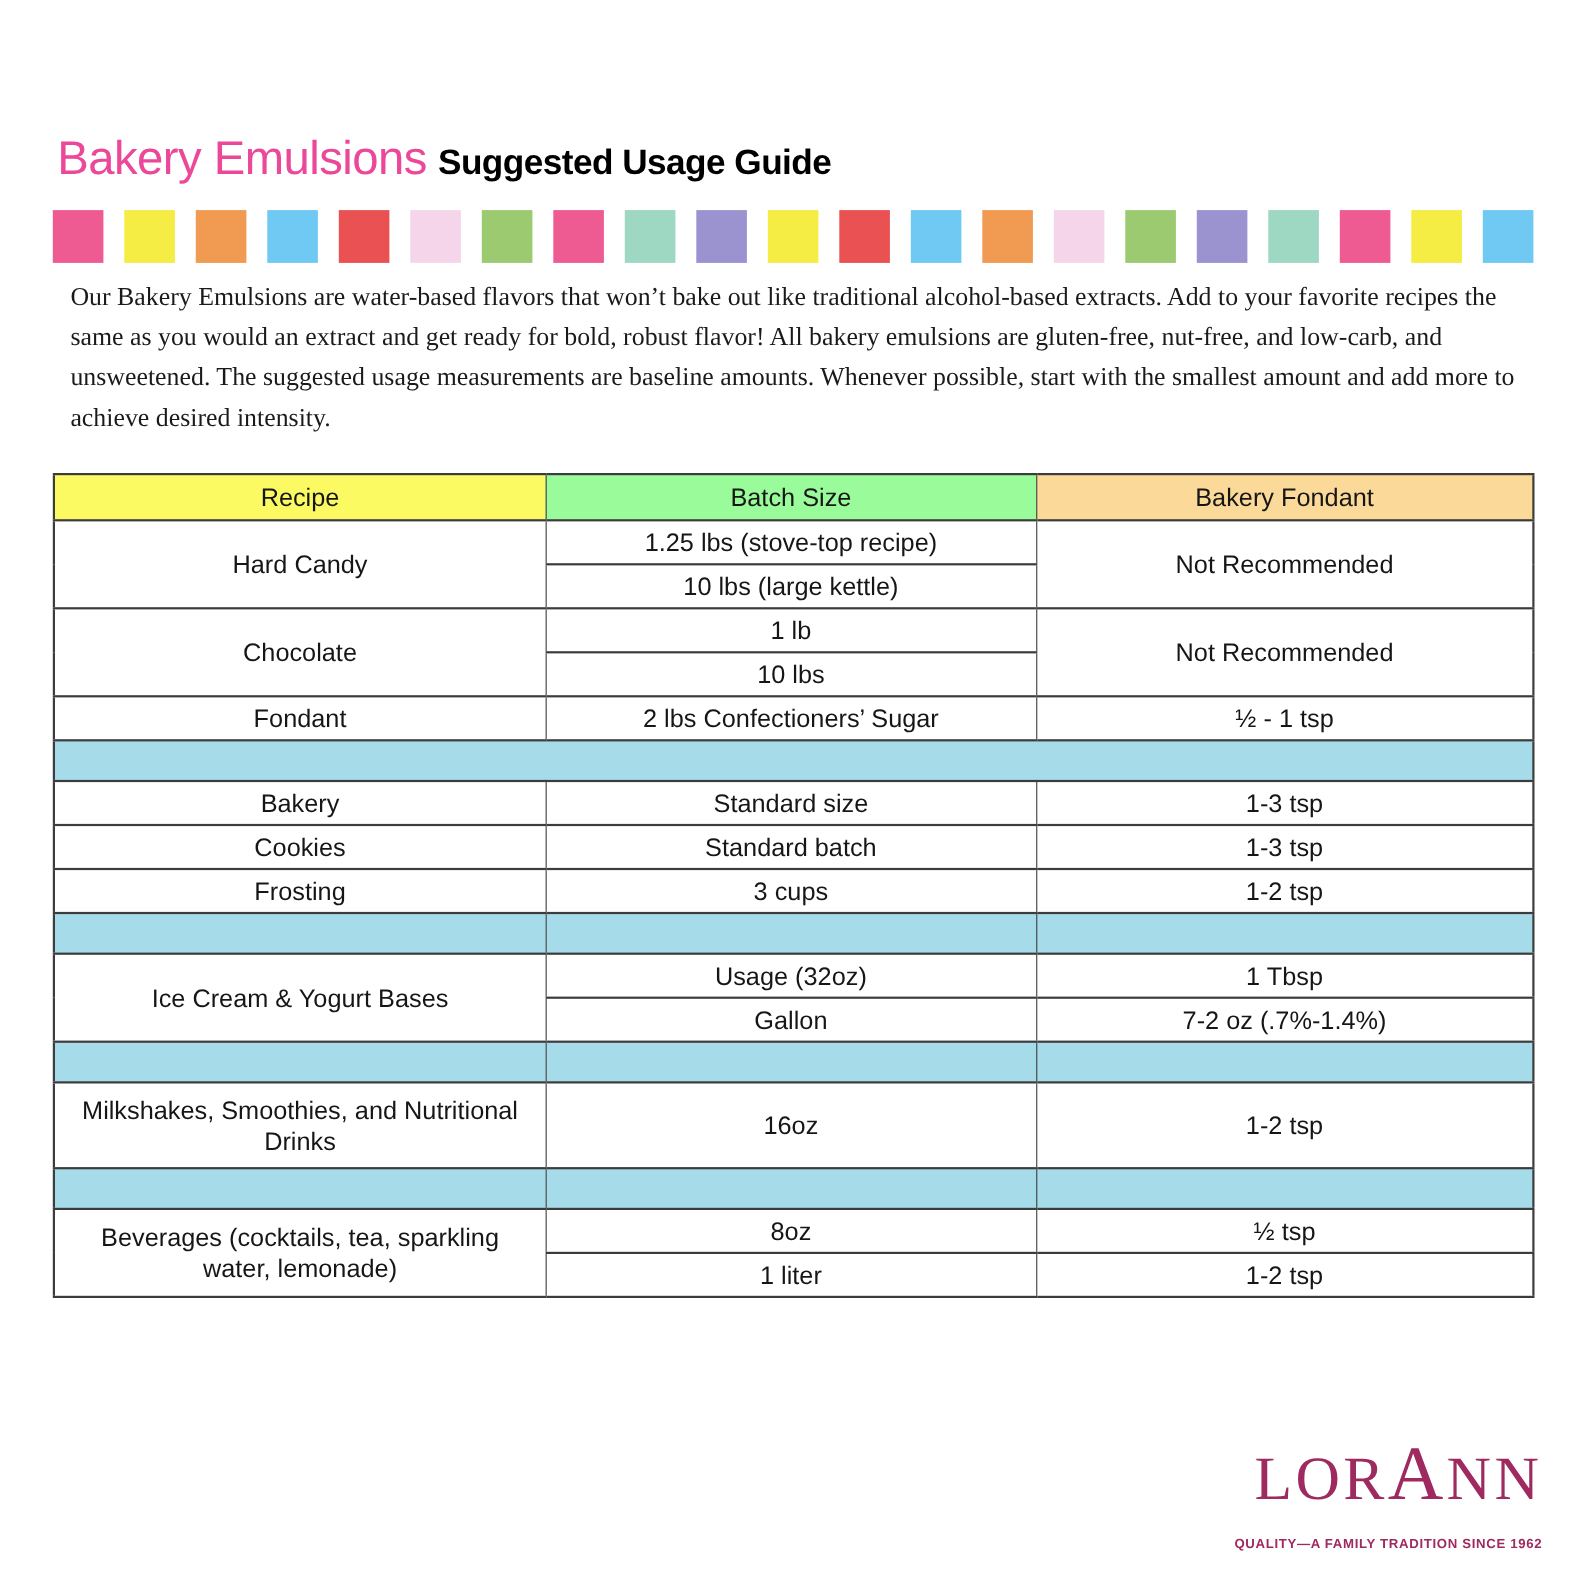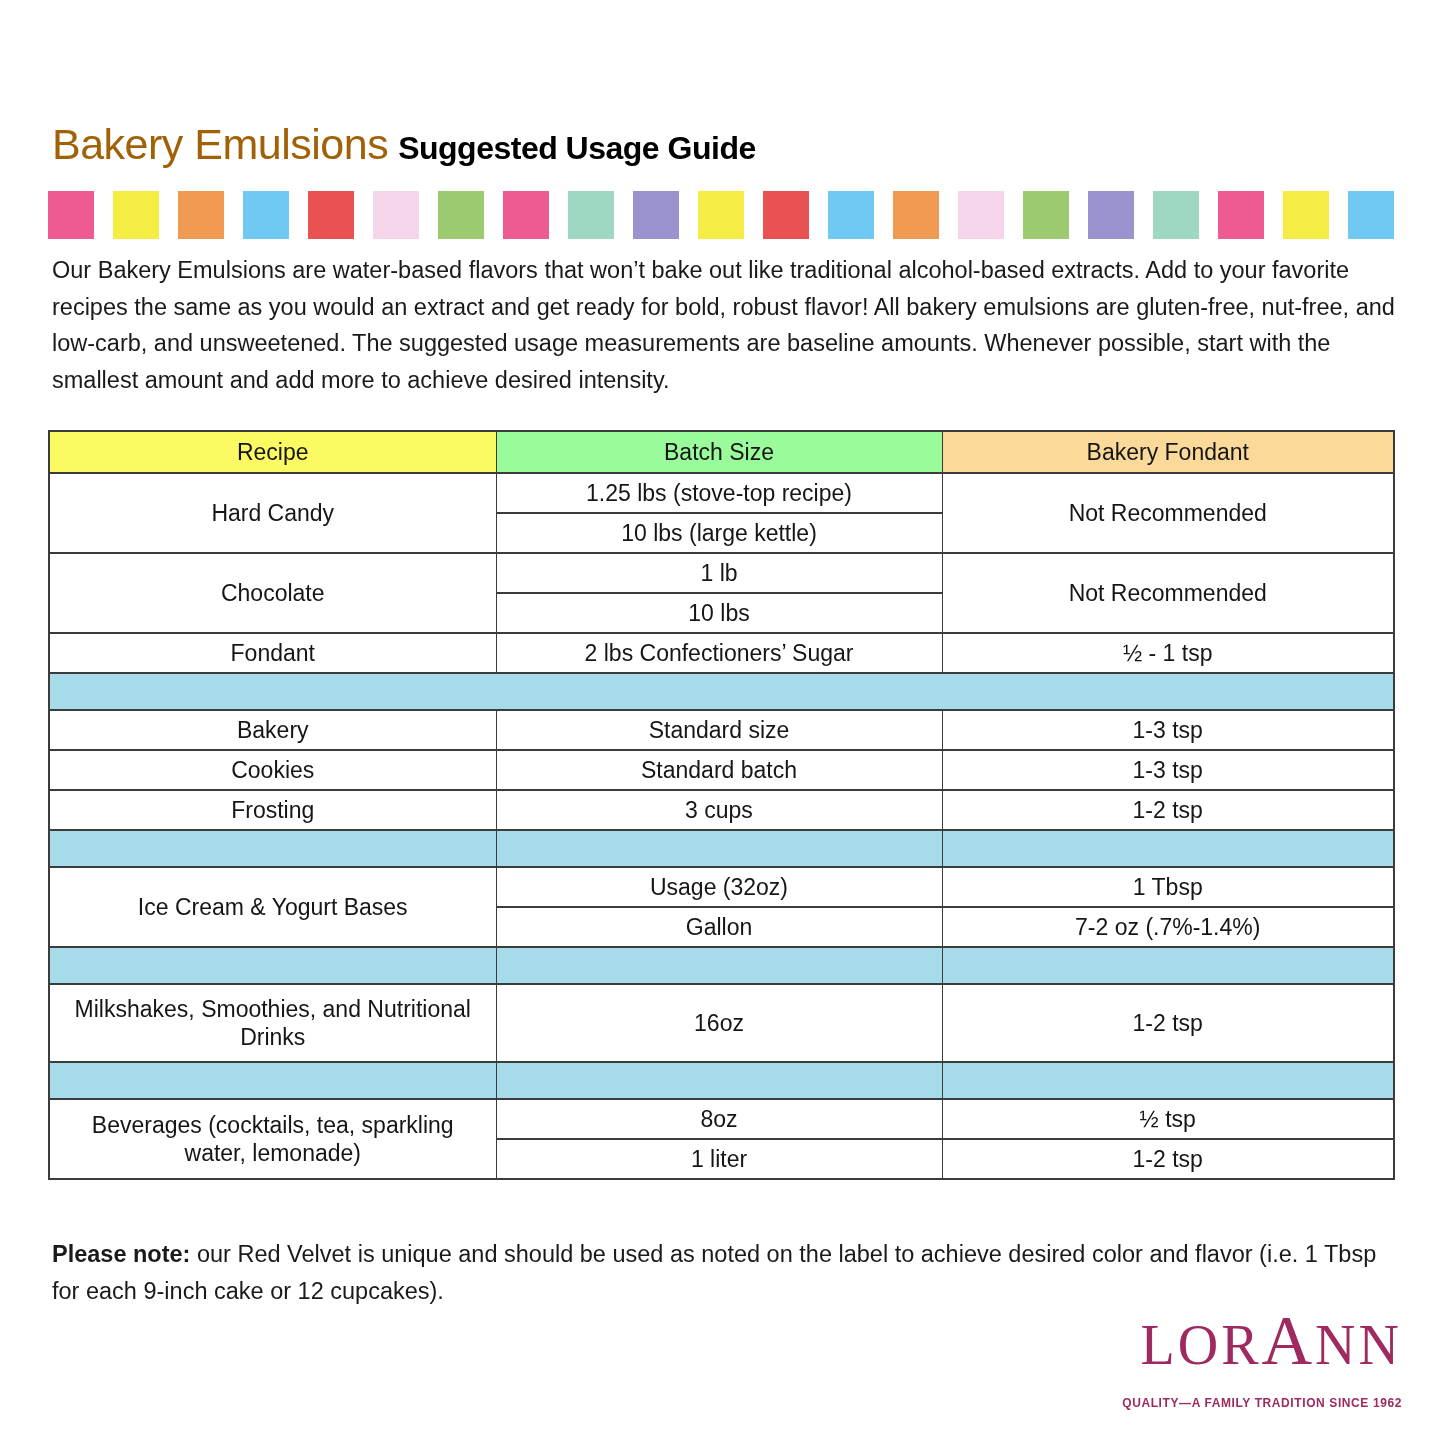--- a/index.html
+++ b/index.html
@@ -14,7 +14,7 @@
 
   
   .title-row { position: absolute; top: 120px; left: 52px; white-space: nowrap; }
-  .title-main { font-size: 43px; font-weight: 400; color: #a16207; letter-spacing: -0.5px; }
+  .title-main { font-size: 43px; font-weight: 400; color: #ec4899; letter-spacing: -0.5px; }
   .title-sub  { font-size: 32px; font-weight: 700; color: #000; margin-left: 10px; letter-spacing: -0.5px; }
 
   

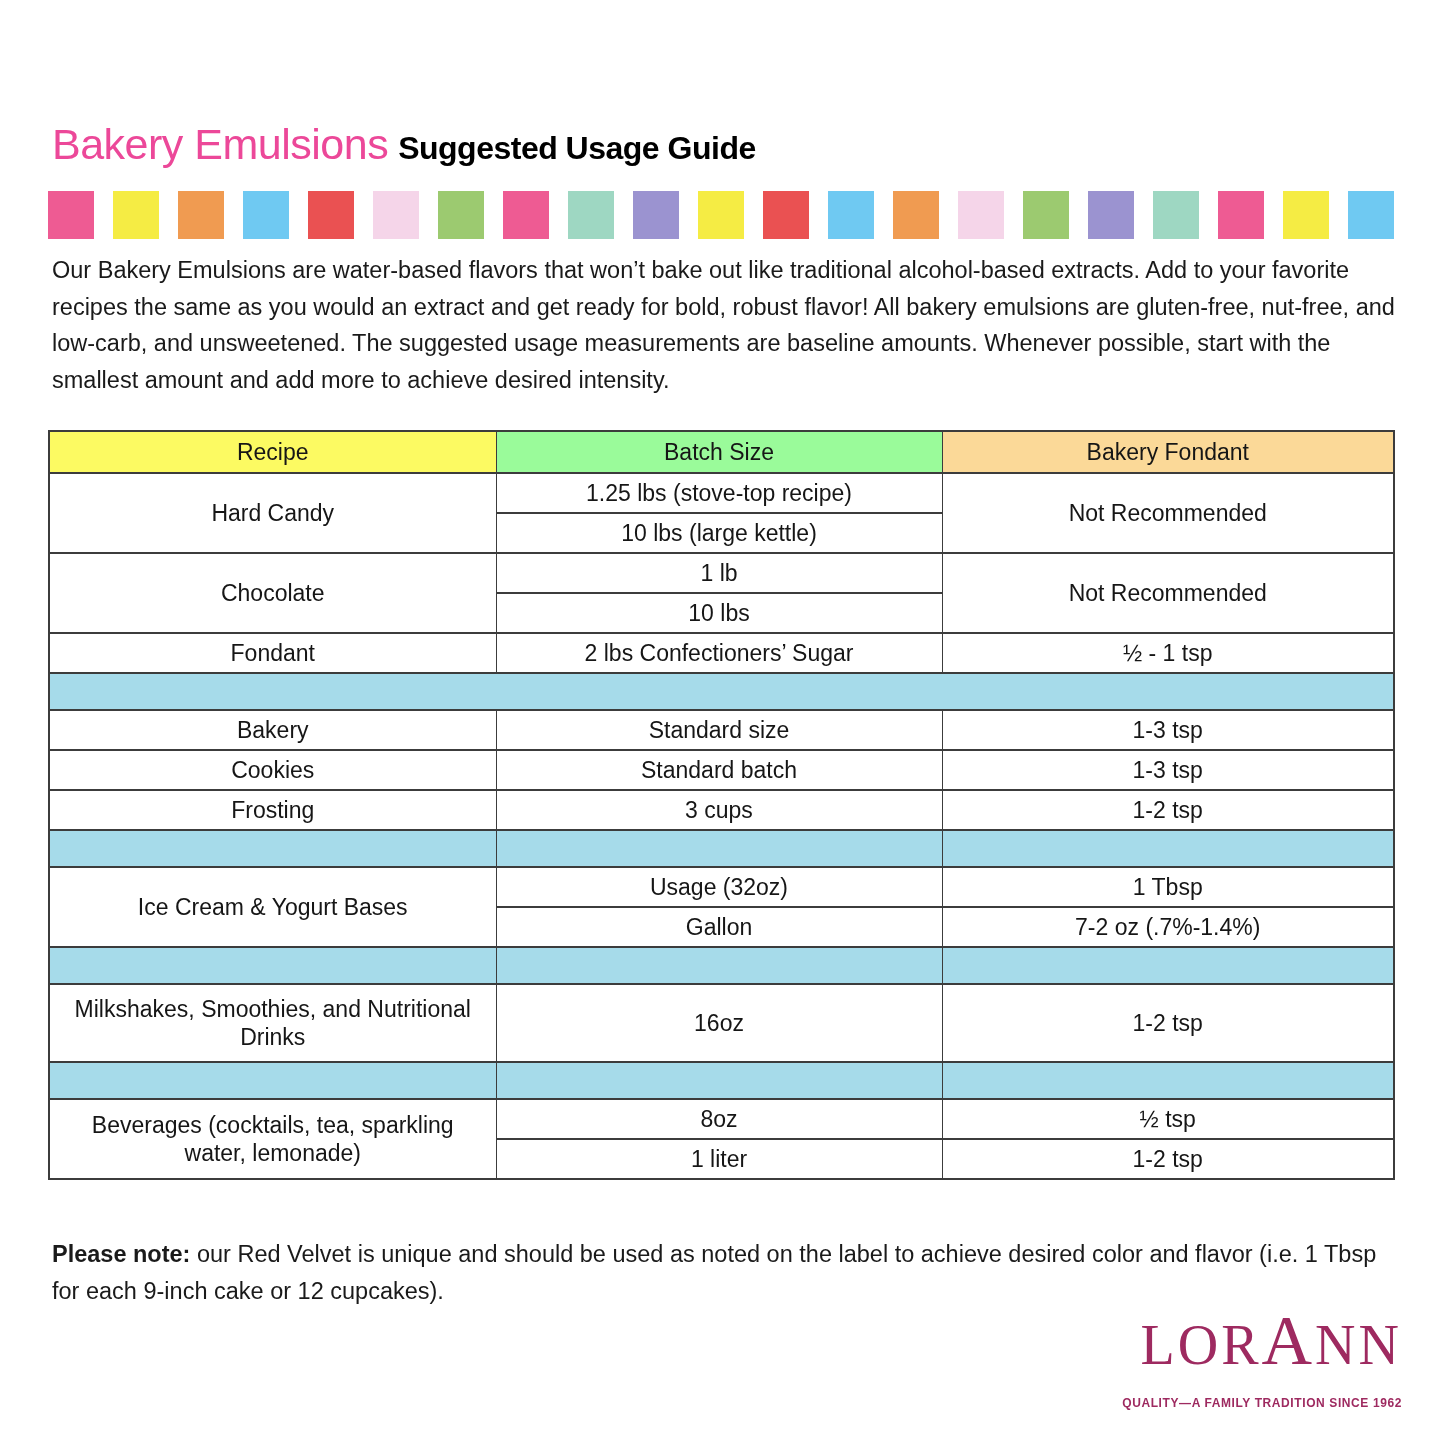--- a/index.html
+++ b/index.html
@@ -23,8 +23,8 @@
   .swatch { width: 46px; height: 48px; flex: 0 0 46px; }
 
   
-  .intro { position: absolute; top: 252px; left: 52px; width: 1345px;
-           font-size: 23.5px; line-height: 36.5px; color: #1a1a1a; }
+  .intro { position: absolute; top: 252px; left: 64px; width: 1345px;
+           font-size: 23.5px; line-height: 36.5px; color: #1a1a1a; font-family: Liberation Serif, serif; }
 
   
   .usage-table { position: absolute; top: 430px; left: 48px; width: 1345px;

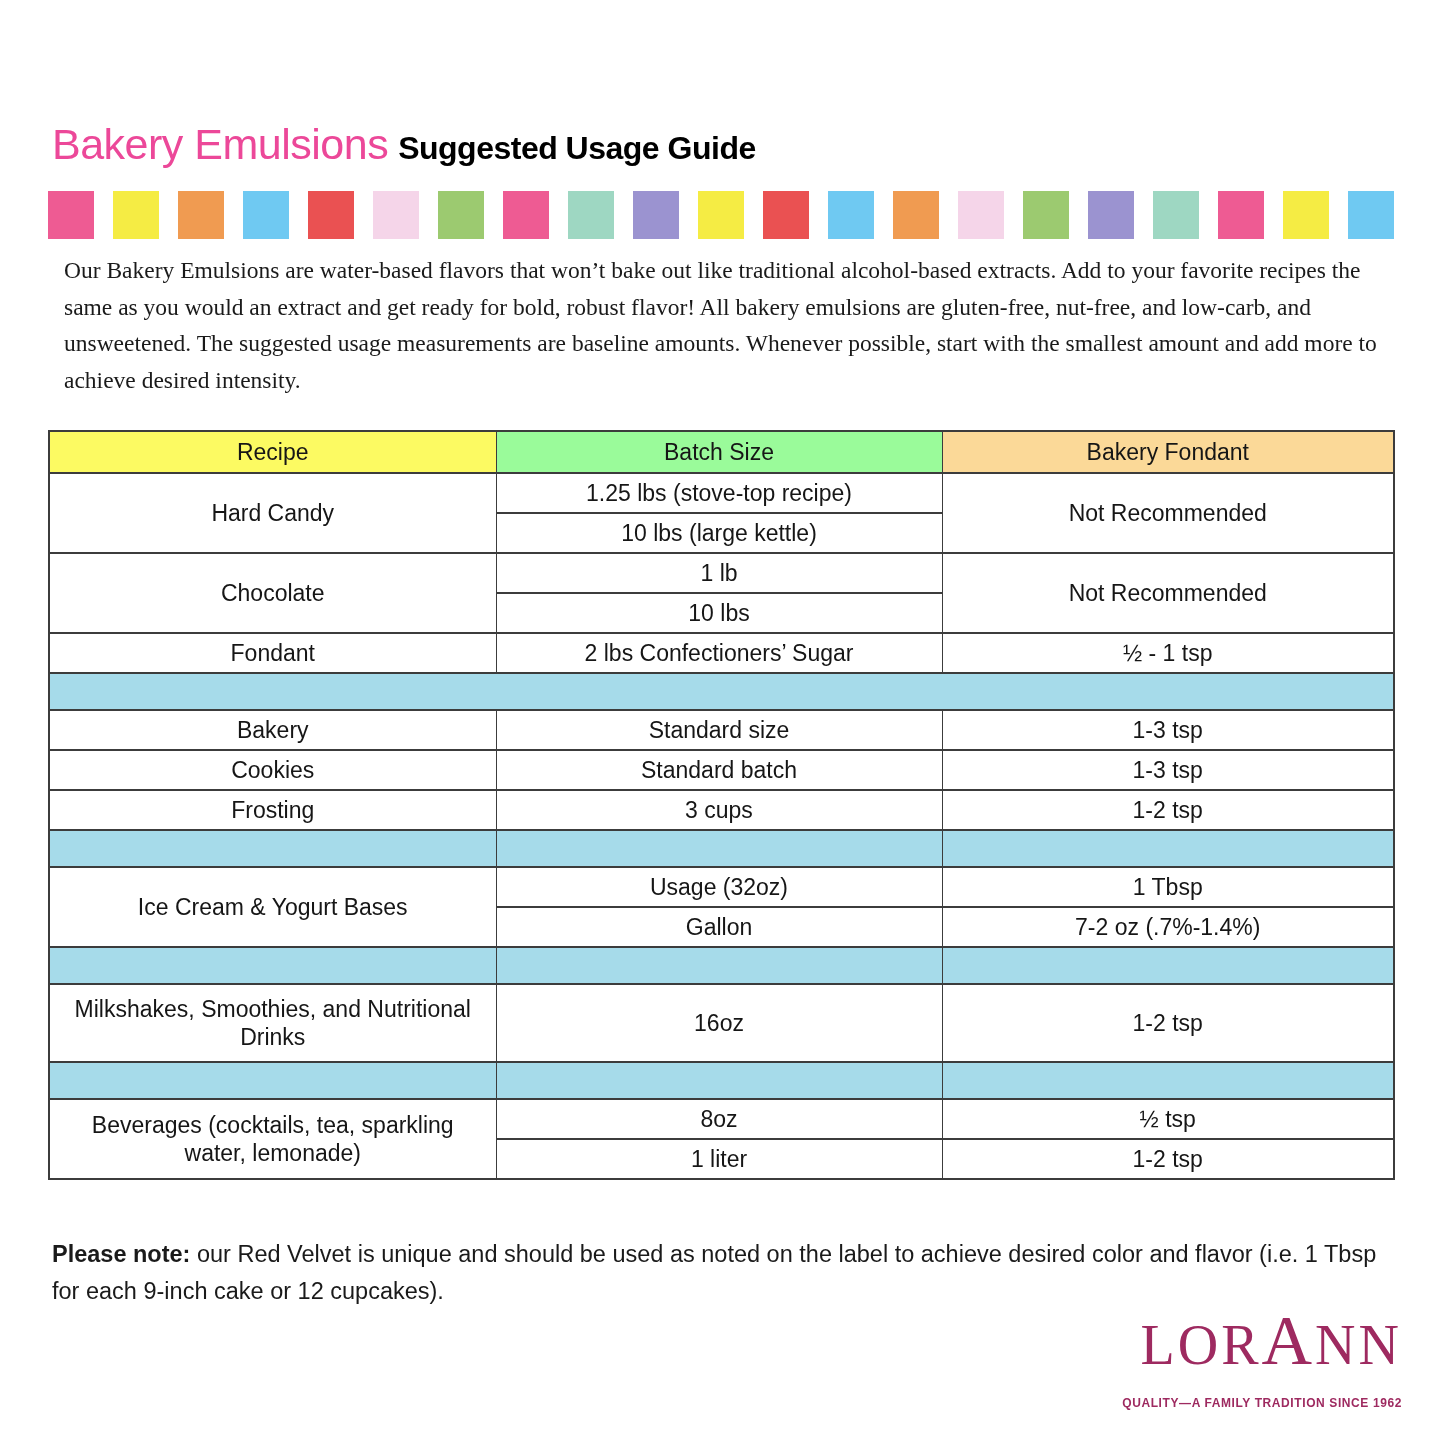--- a/index.html
+++ b/index.html
@@ -196,9 +196,6 @@
     </tbody>
   </table>
 
-  <div class="note">
-    <b>Please note:</b><span> our Red Velvet is unique and should be used as noted on the label to achieve desired color and flavor (i.e. 1 Tbsp for each 9-inch cake or 12 cupcakes).</span>
-  </div>
 
   <div class="logo" style="color:#9E2A60">
     <div class="logo-word"><span>LOR</span><span class="tall-a">A</span><span>NN</span></div>

